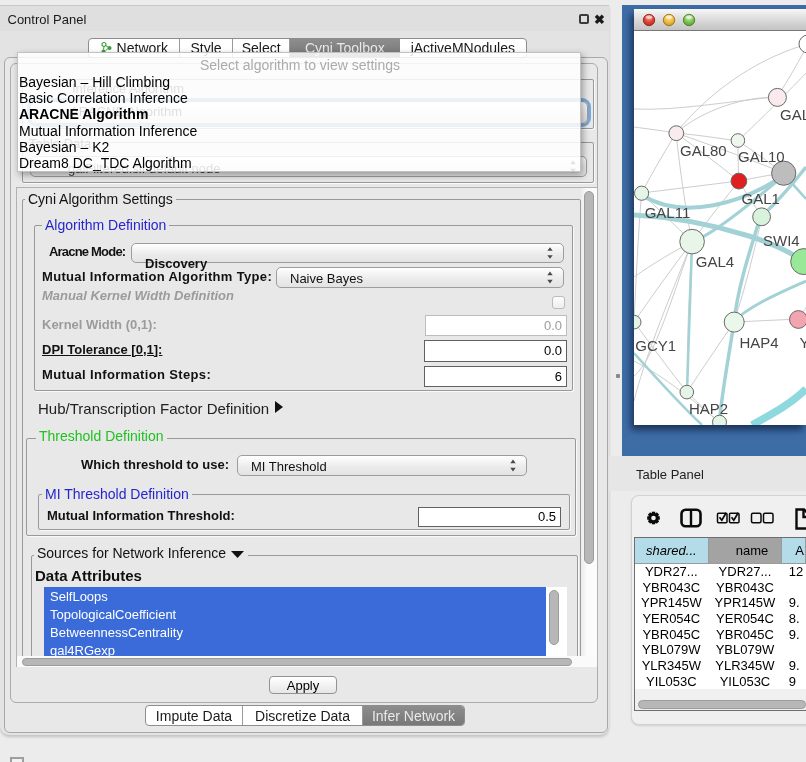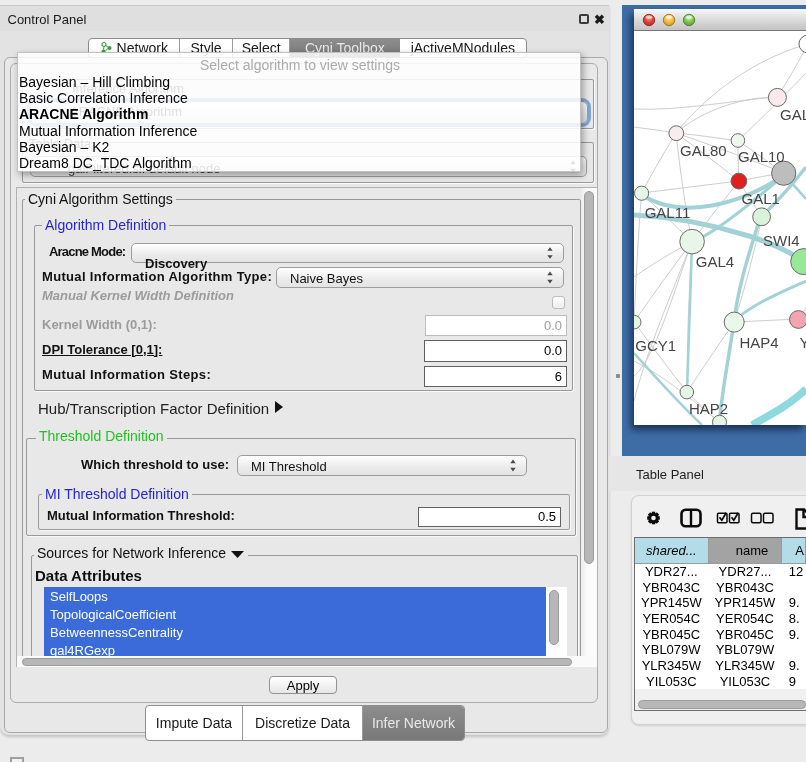--- a/index.html
+++ b/index.html
@@ -49,7 +49,7 @@
   .sb-thumb { position:absolute; background:#B7B7B7; border:1px solid #9C9C9C; border-radius:5px; }
 
   
-  #tabs-bot { left:145px; top:700px; width:320px; height:36px; background:#FFFFFF;
+  #tabs-bot { left:145px; top:700px; width:320px; height:21px; background:#FFFFFF;
               border:1px solid #8E8E8E; border-radius:4px; display:flex; overflow:hidden; }
   #tabs-bot .seg { height:100%; display:flex; align-items:center; justify-content:center;
                    font-size:14px; color:#1A1A1A; border-right:1px solid #9A9A9A; }

